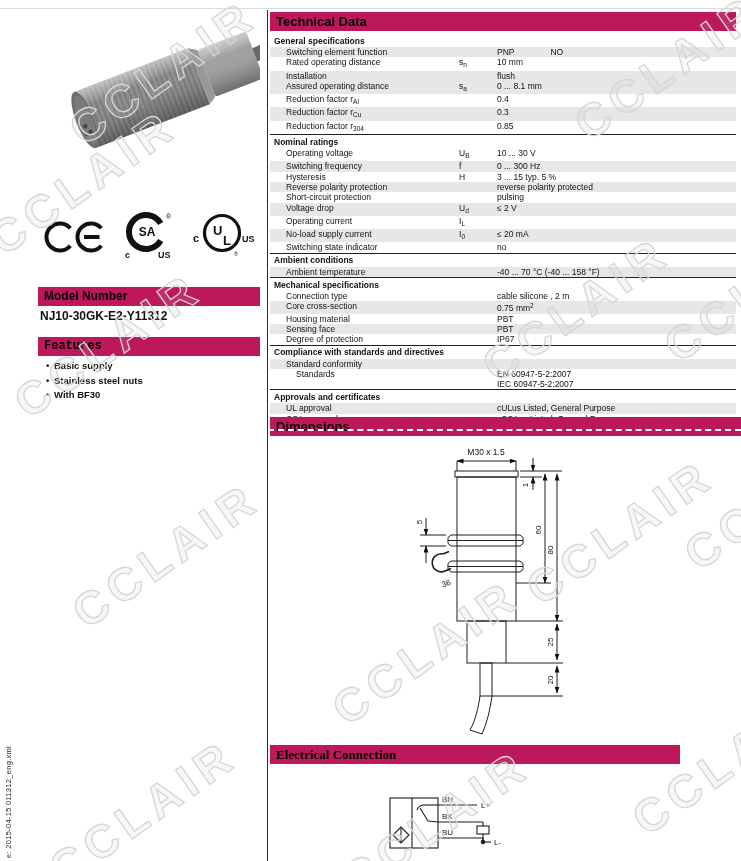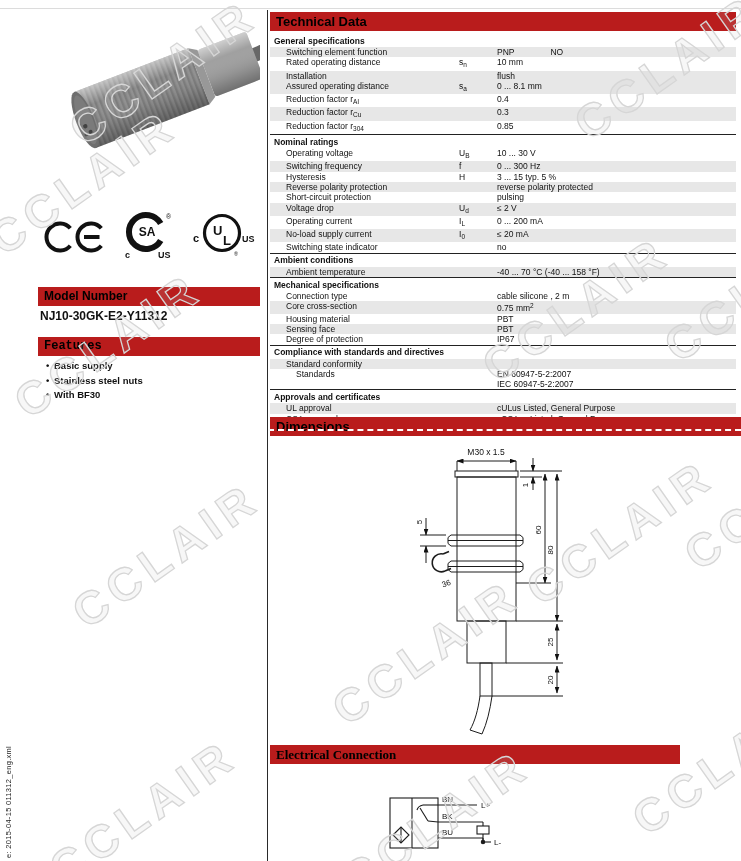--- a/index.html
+++ b/index.html
@@ -14,7 +14,7 @@
       color:rgba(200,200,200,0.14);-webkit-text-stroke:1.3px #d6d6d6;
       transform:rotate(-35deg);pointer-events:none;z-index:5;}
   
-  .bar{background:#b91c1c;color:#000;font-weight:700;font-size:13px;line-height:19px;
+  .bar{background:#be185d;color:#000;font-weight:700;font-size:13px;line-height:19px;
        height:19px;padding-left:6px;box-sizing:border-box;}
   
   .photo{position:absolute;left:40px;top:12px;width:220px;height:198px;}

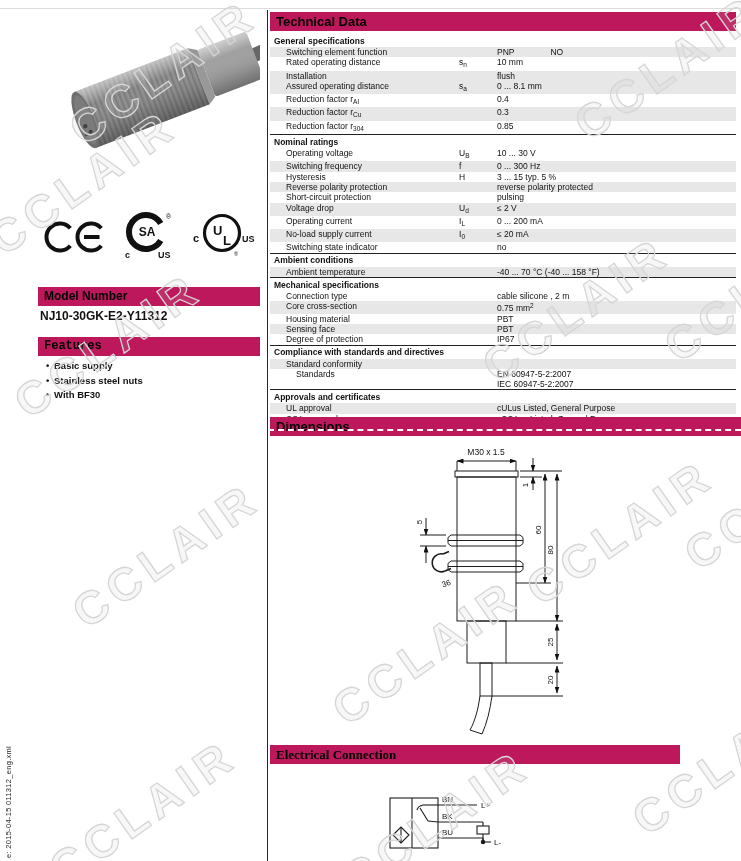--- a/index.html
+++ b/index.html
@@ -216,7 +216,6 @@
         <div class="td-row">
           <span class="td-label">Operating current</span>
           <span class="td-sym">I<sub>L</sub></span>
-          <span class="td-val">0 ... 200 mA</span>
         </div>
         <div class="td-row striped">
           <span class="td-label">No-load supply current</span>

